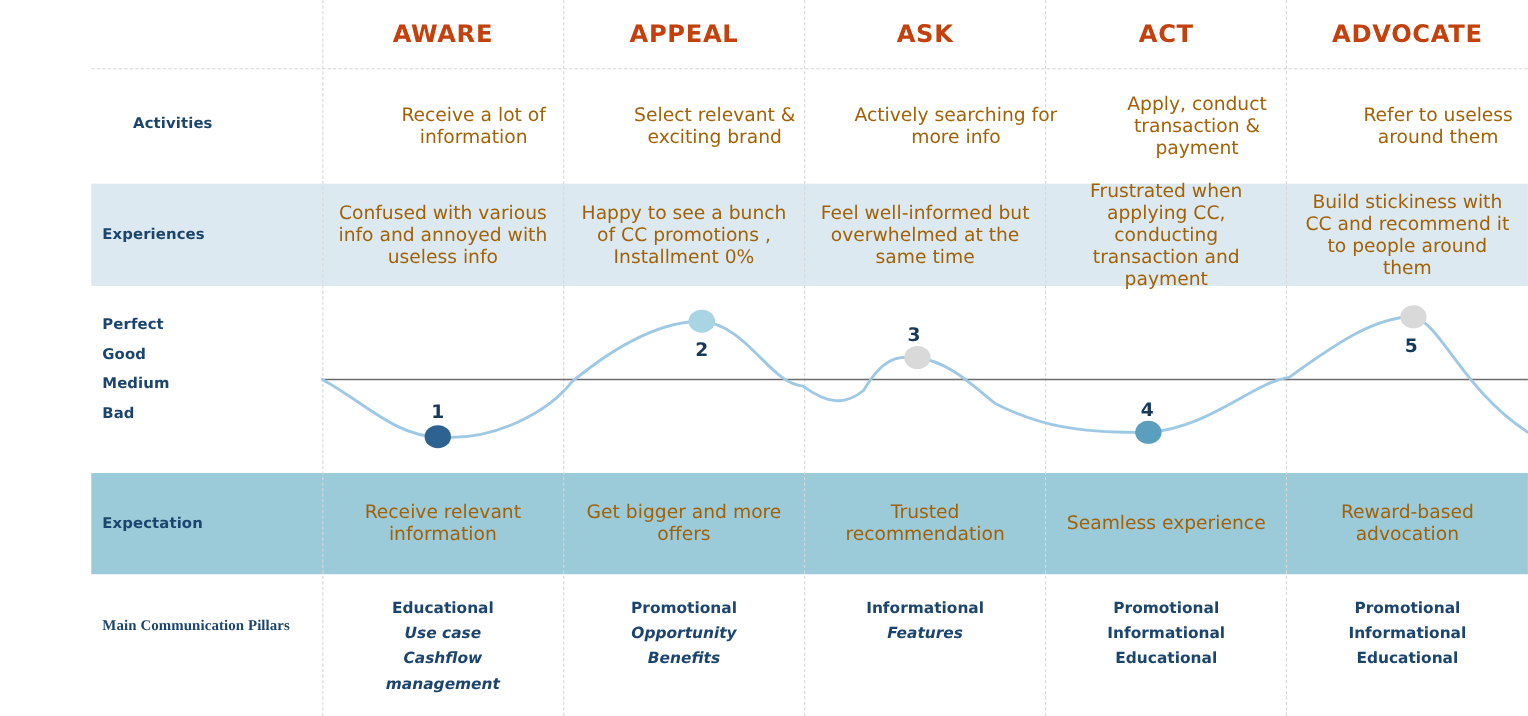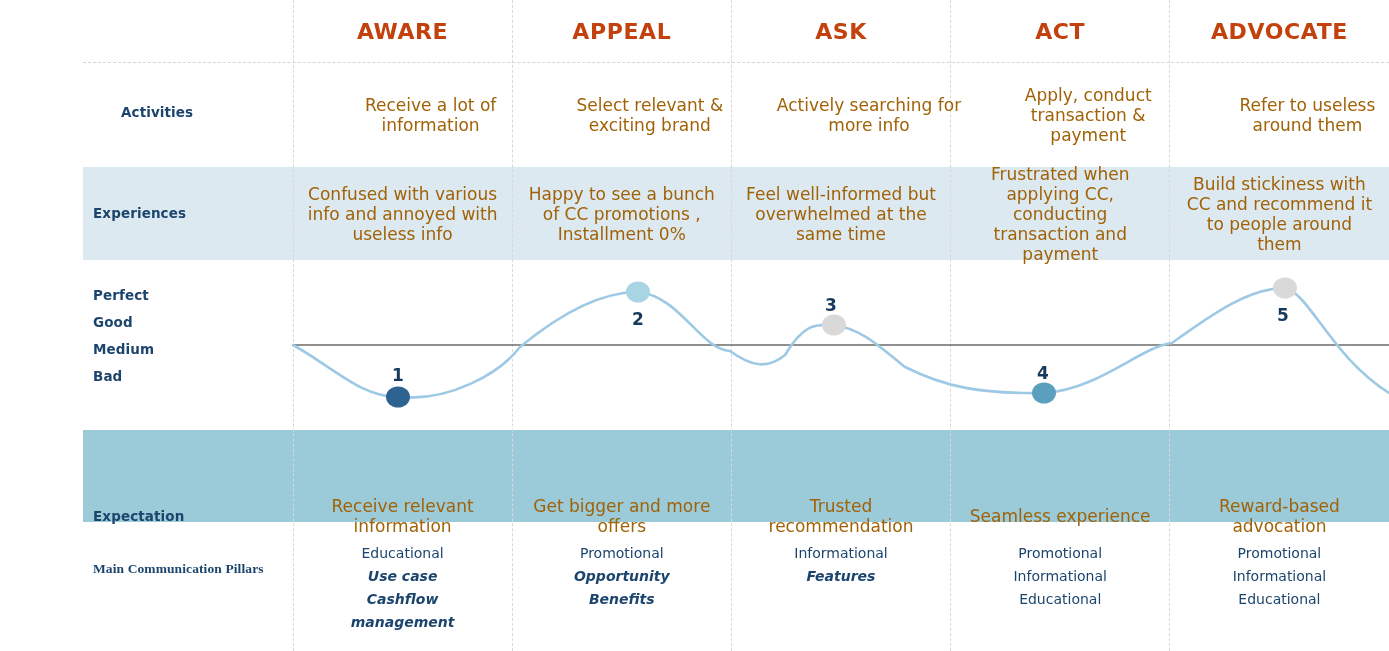--- a/index.html
+++ b/index.html
@@ -160,7 +160,7 @@
   }
 
   
-  .row-expectation { top: 430px; height: 92px; margin-top: 40px; }
+  .row-expectation { top: 430px; height: 92px; }
   .row-expectation .row-label { top: 38px; }
   .row-expectation .cell { justify-content: center; }
 

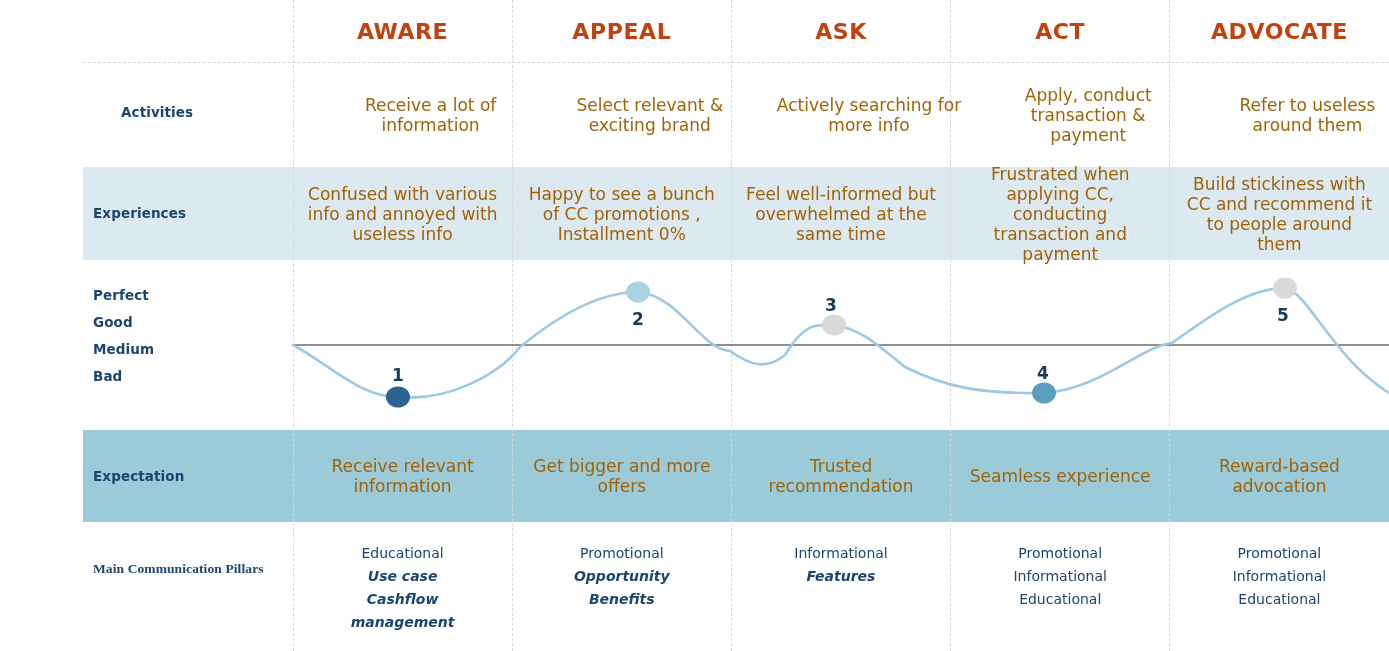--- a/index.html
+++ b/index.html
@@ -172,7 +172,7 @@
     font-size: 14px;
     line-height: 23px;
     color: #1c456e;
-    font-weight: normal;
+    font-weight: bold;
   }
   .pillar-line.italic {
     font-style: italic;

